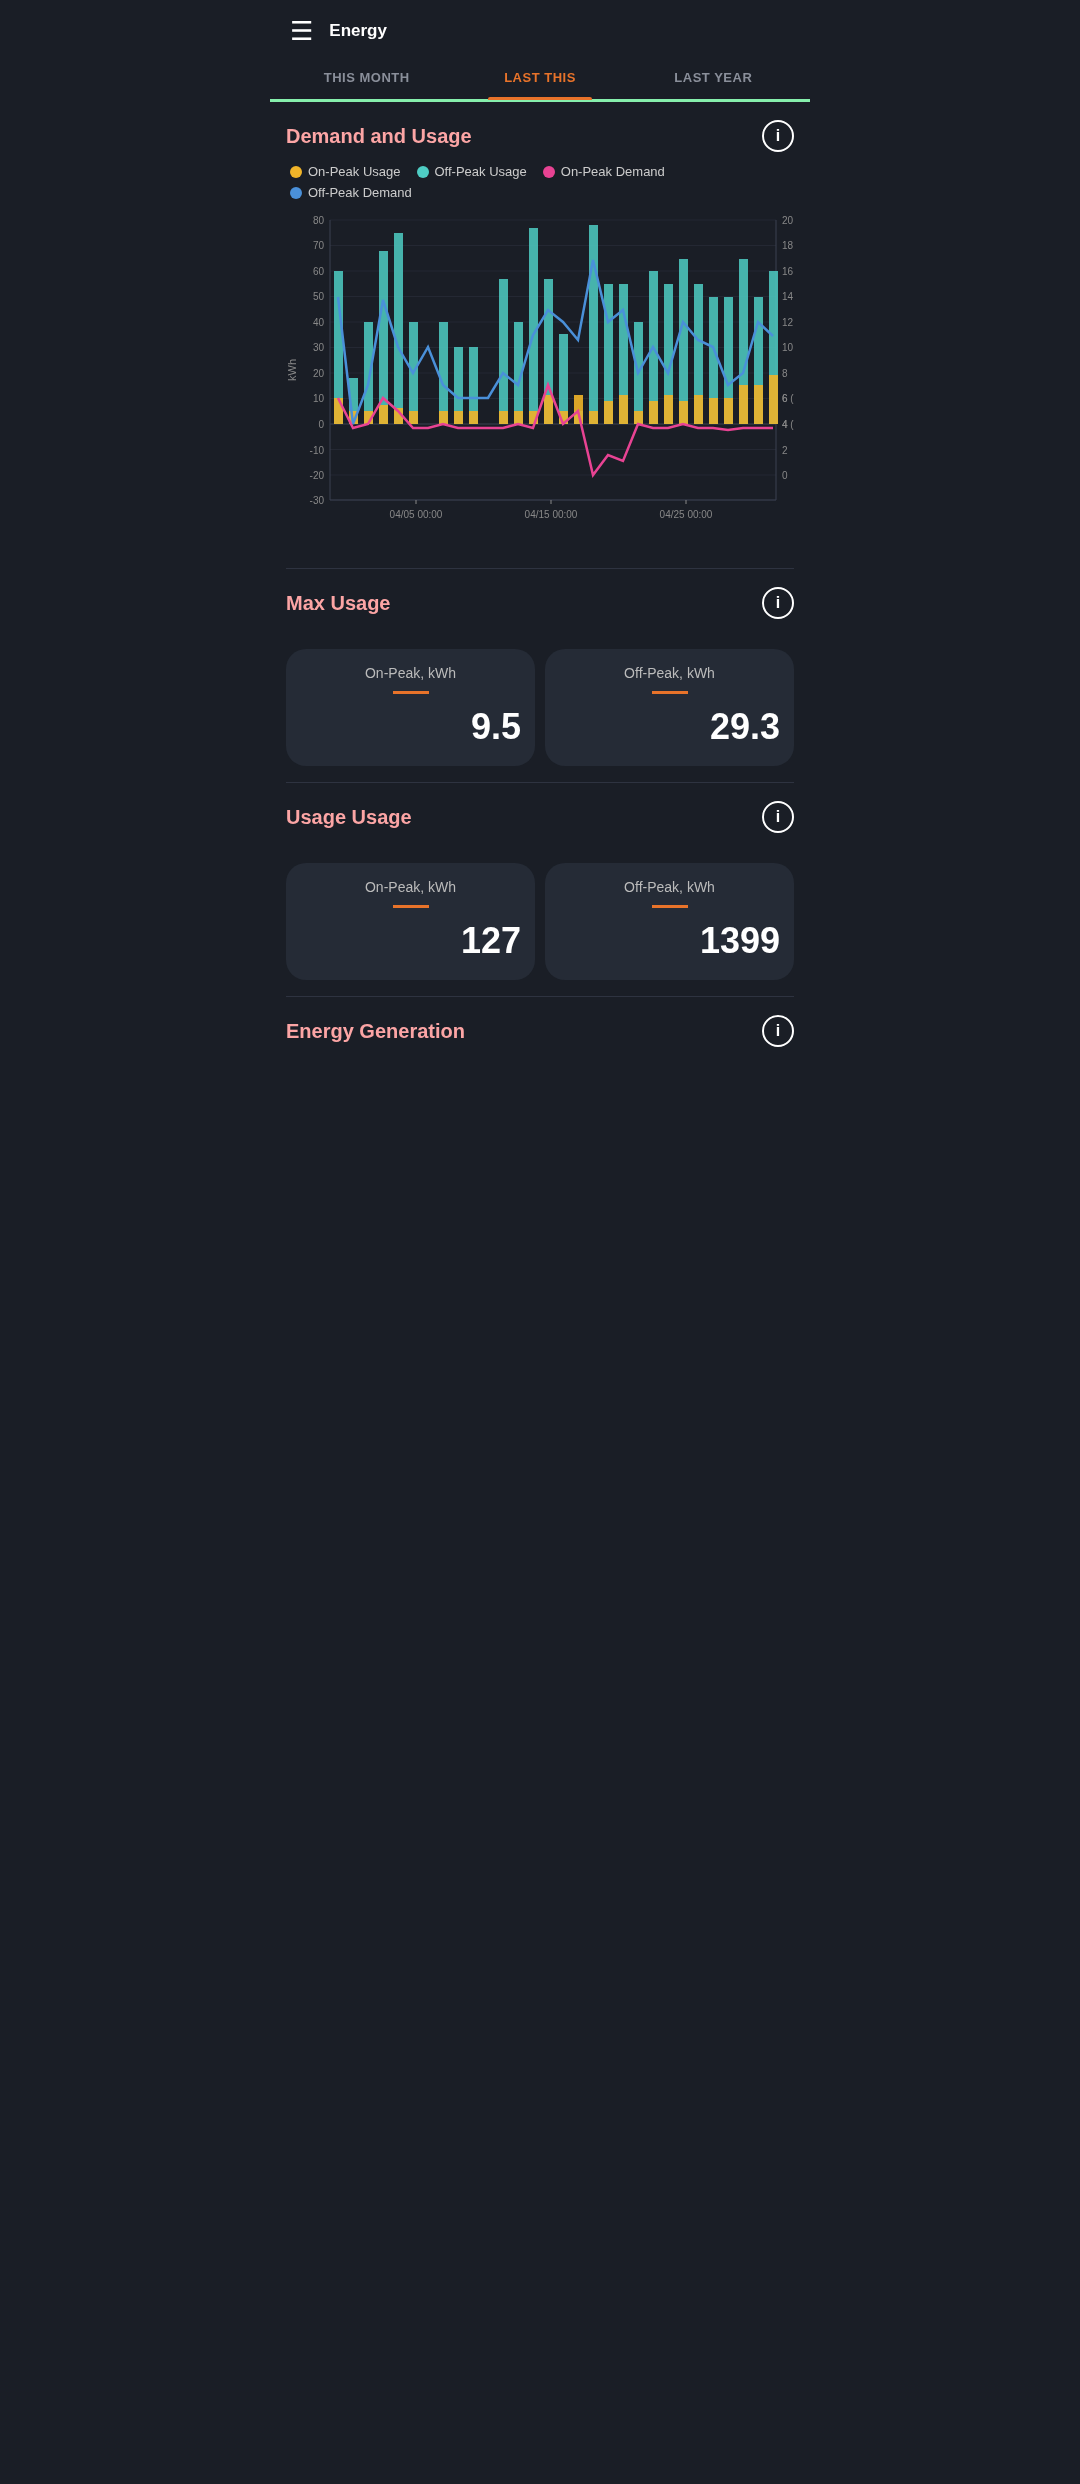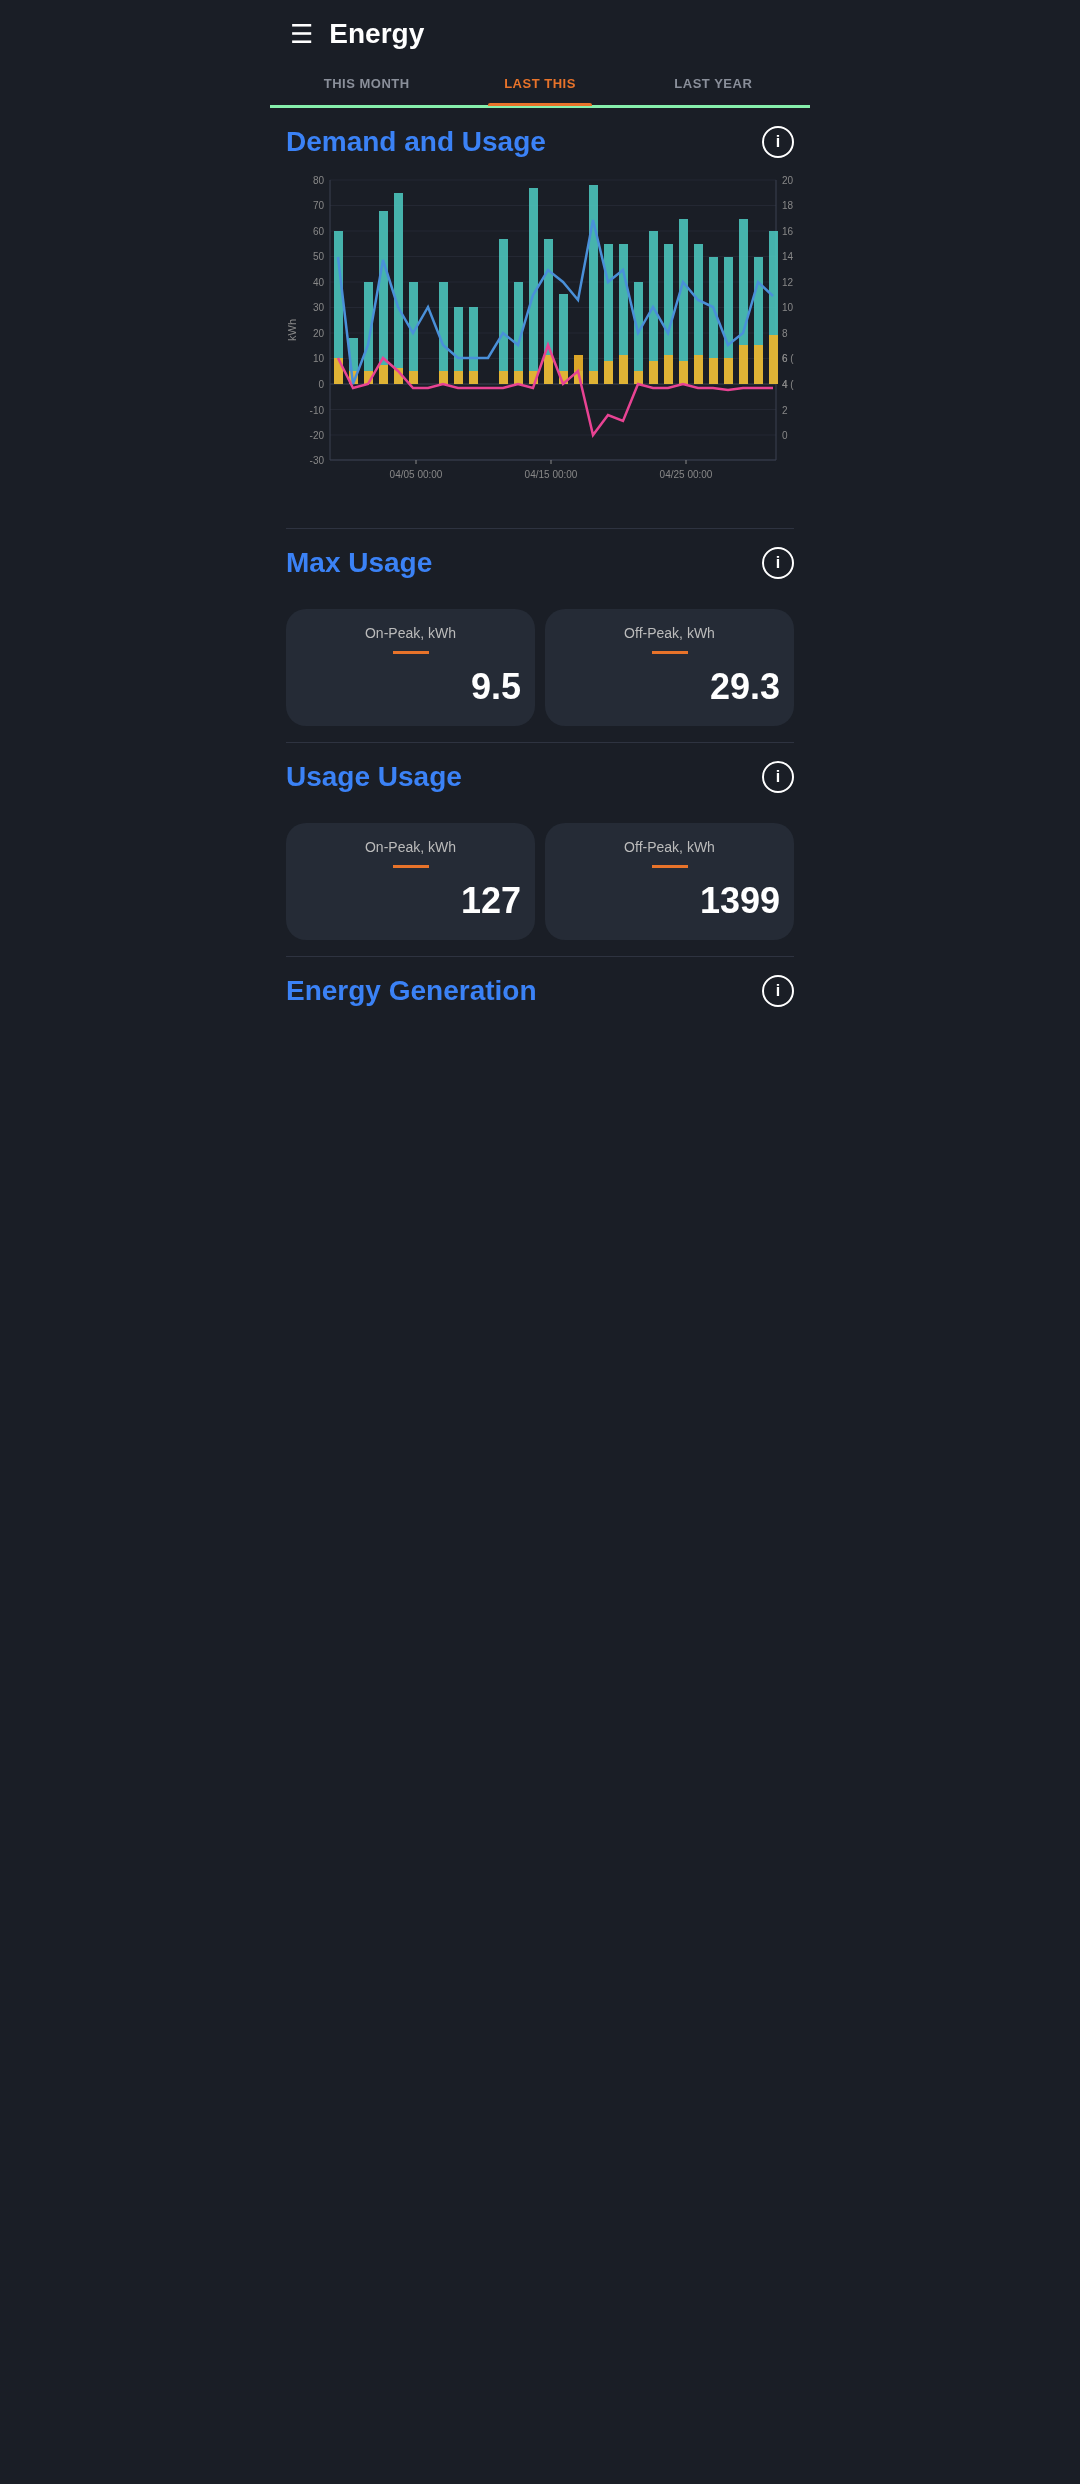--- a/index.html
+++ b/index.html
@@ -28,7 +28,7 @@
       line-height: 1;
     }
     .header-title {
-      font-size: 28px;
+      font-size: 17px;
       font-weight: 700;
       color: #fff;
     }

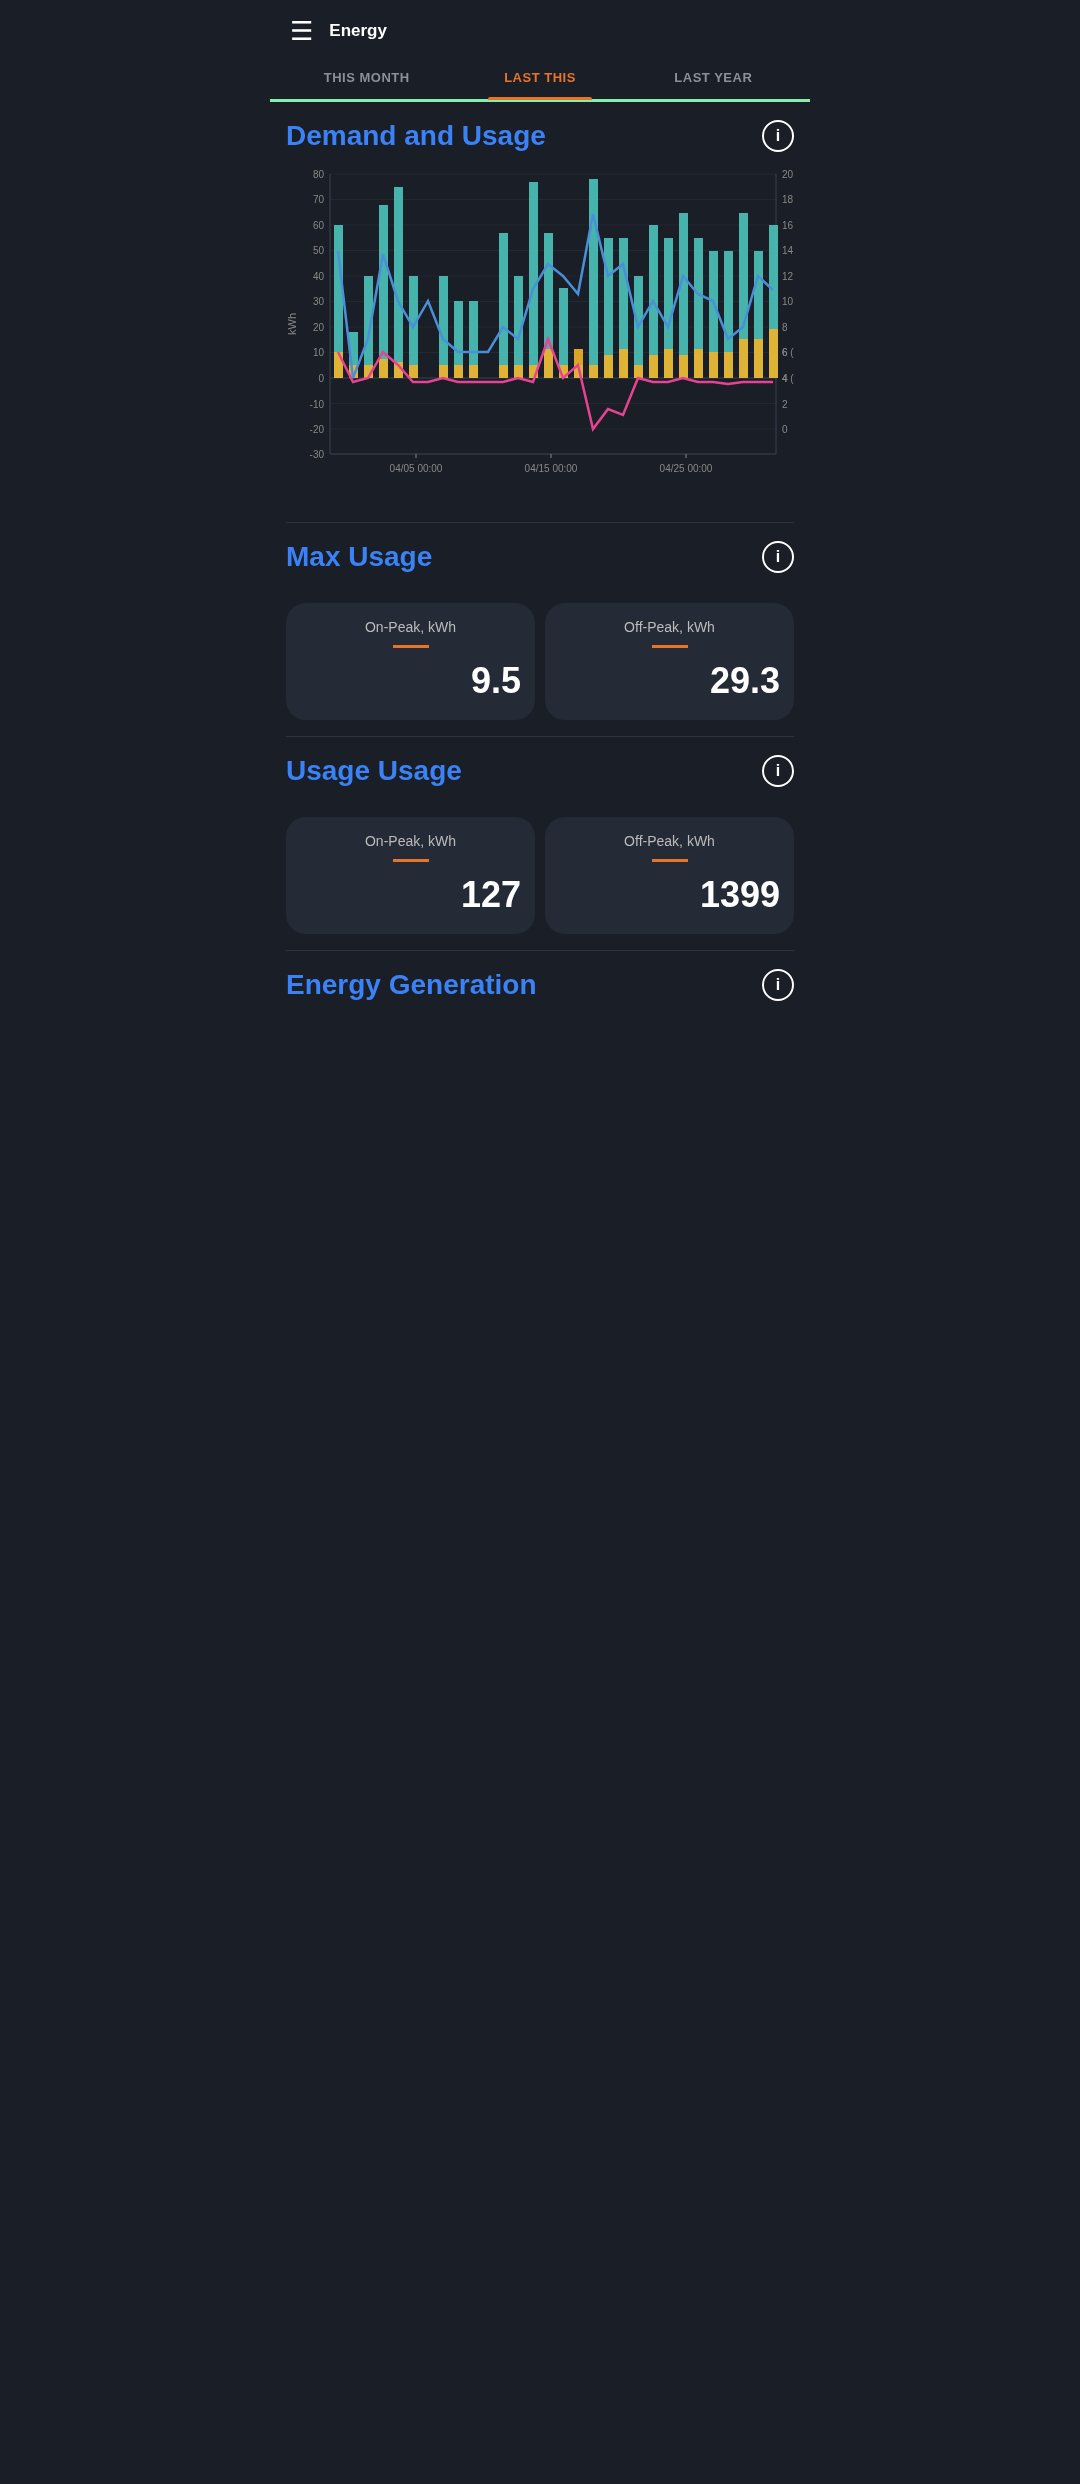--- a/index.html
+++ b/index.html
@@ -75,9 +75,9 @@
       margin-bottom: 12px;
     }
     .section-title {
-      font-size: 28px;
+      font-size: 20px;
       font-weight: 700;
-      color: #3b82f6;
+      color: #fca5a5;
     }
     .info-icon {
       width: 32px;

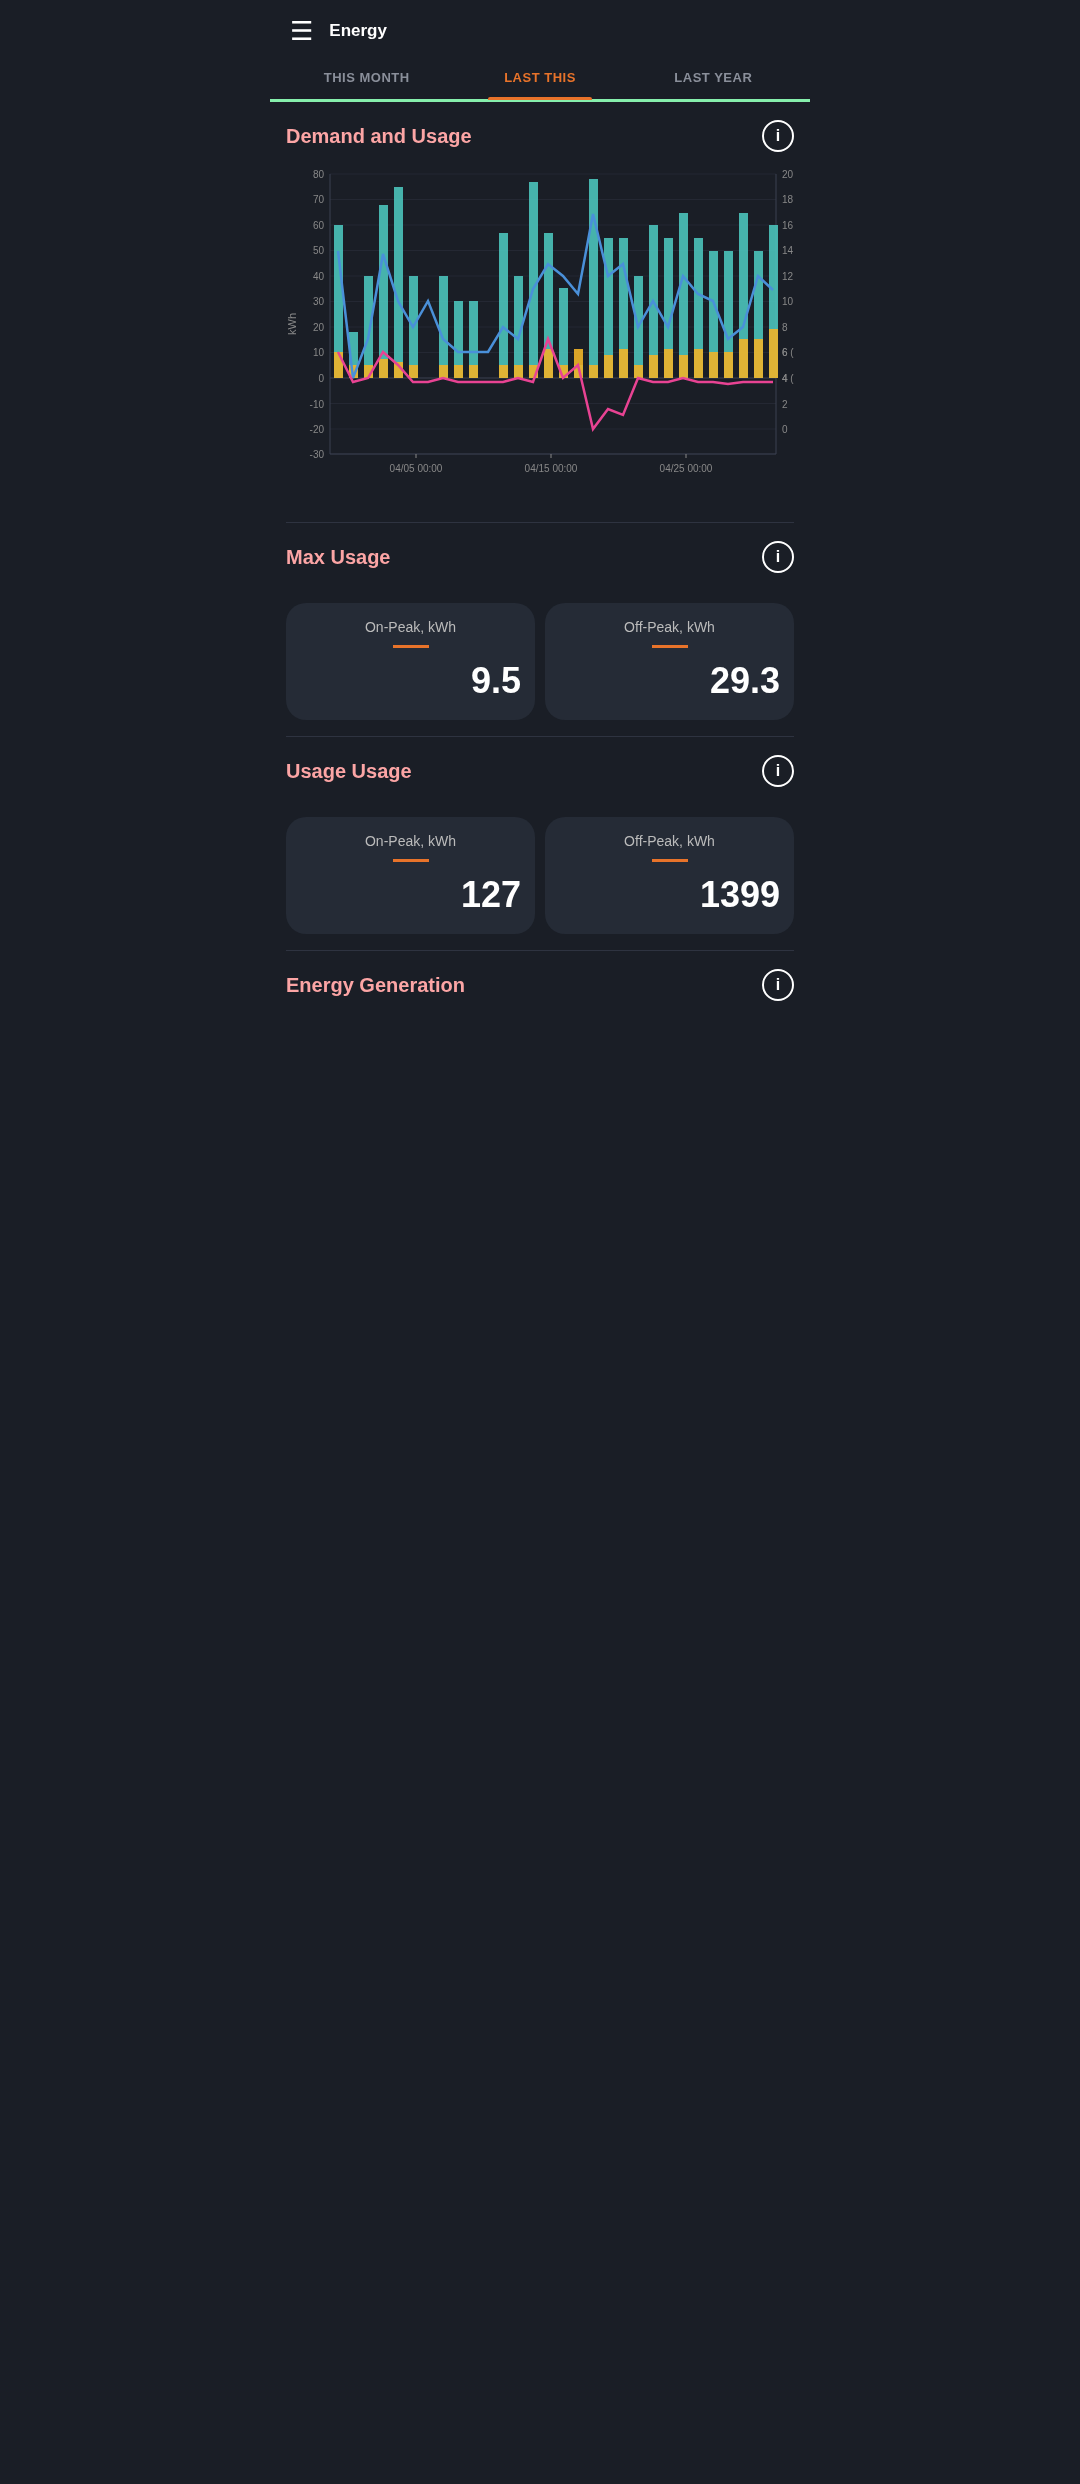--- a/index.html
+++ b/index.html
@@ -186,6 +186,24 @@
     <div class="info-icon">i</div>
   </div>
 
+  <div class="legend">
+    <div class="legend-item">
+      <div class="legend-dot" style="background:#f0b429;"></div>
+      <span>On-Peak Usage</span>
+    </div>
+    <div class="legend-item">
+      <div class="legend-dot" style="background:#4ecdc4;"></div>
+      <span>Off-Peak Usage</span>
+    </div>
+    <div class="legend-item">
+      <div class="legend-dot" style="background:#e84393;"></div>
+      <span>On-Peak Demand</span>
+    </div>
+    <div class="legend-item">
+      <div class="legend-dot" style="background:#4a90d9;"></div>
+      <span>Off-Peak Demand</span>
+    </div>
+  </div>
 
   <div class="chart-container">
     <svg class="chart-svg" viewBox="0 0 508 340" preserveAspectRatio="none">

